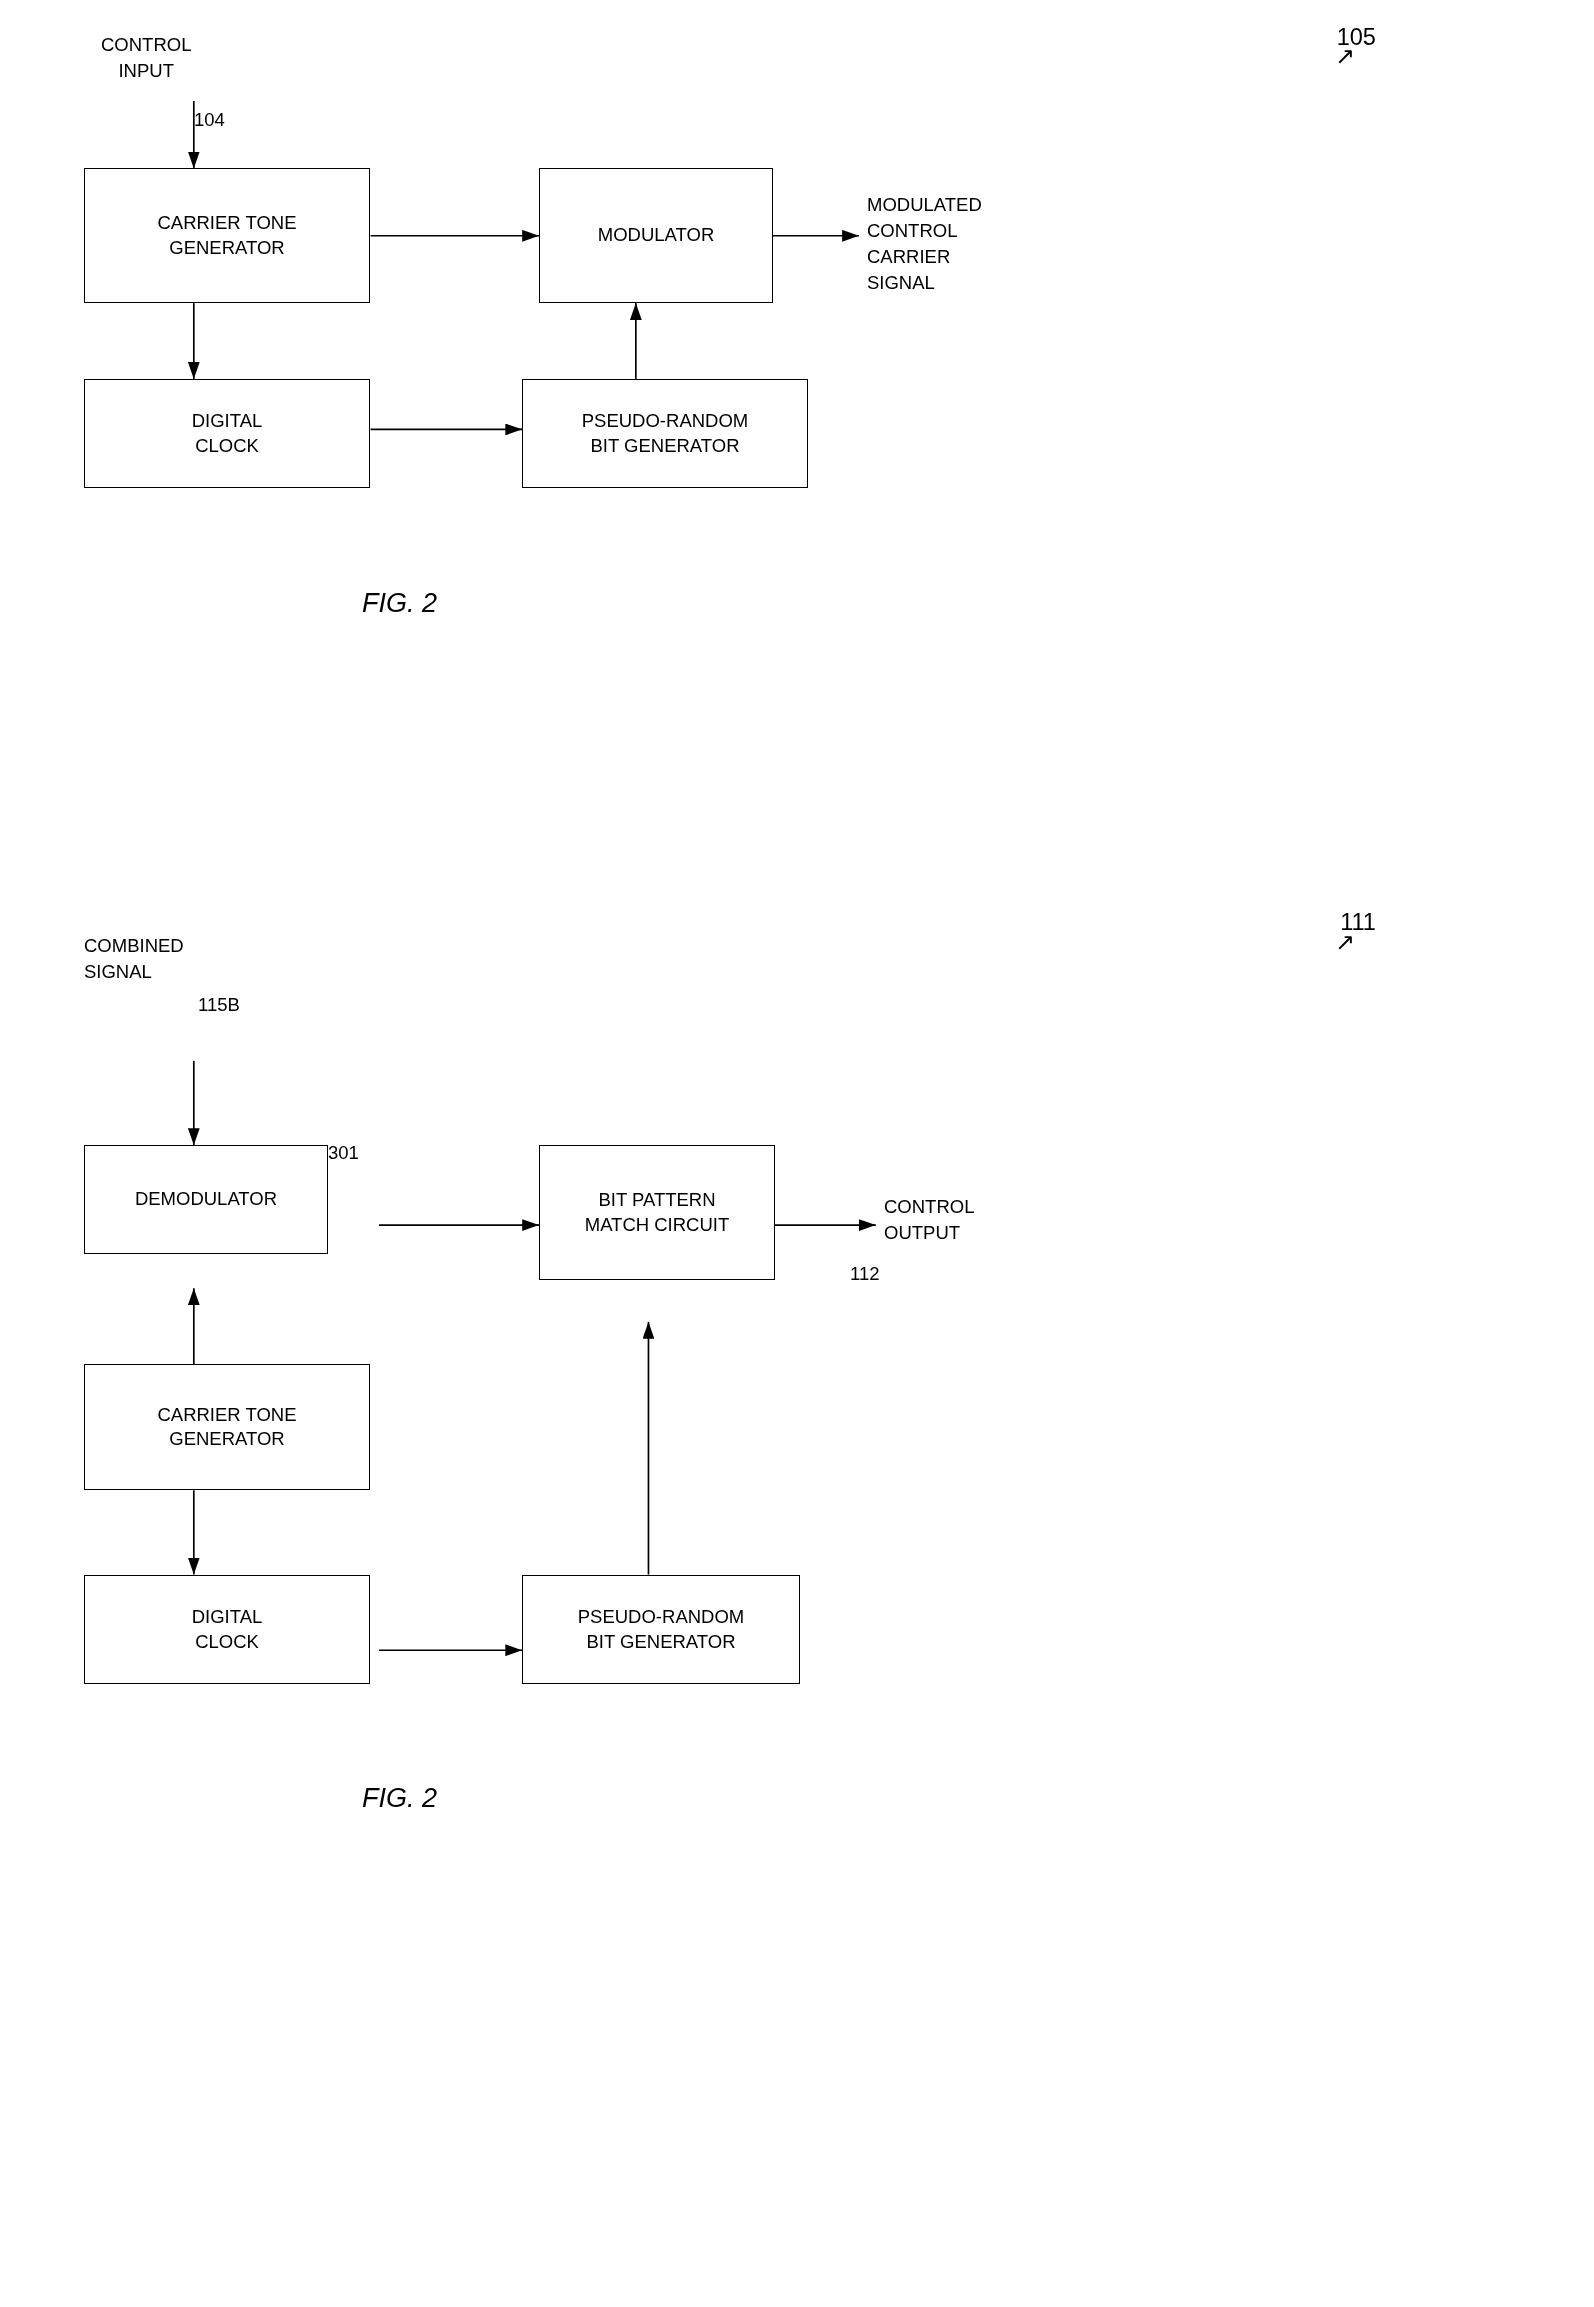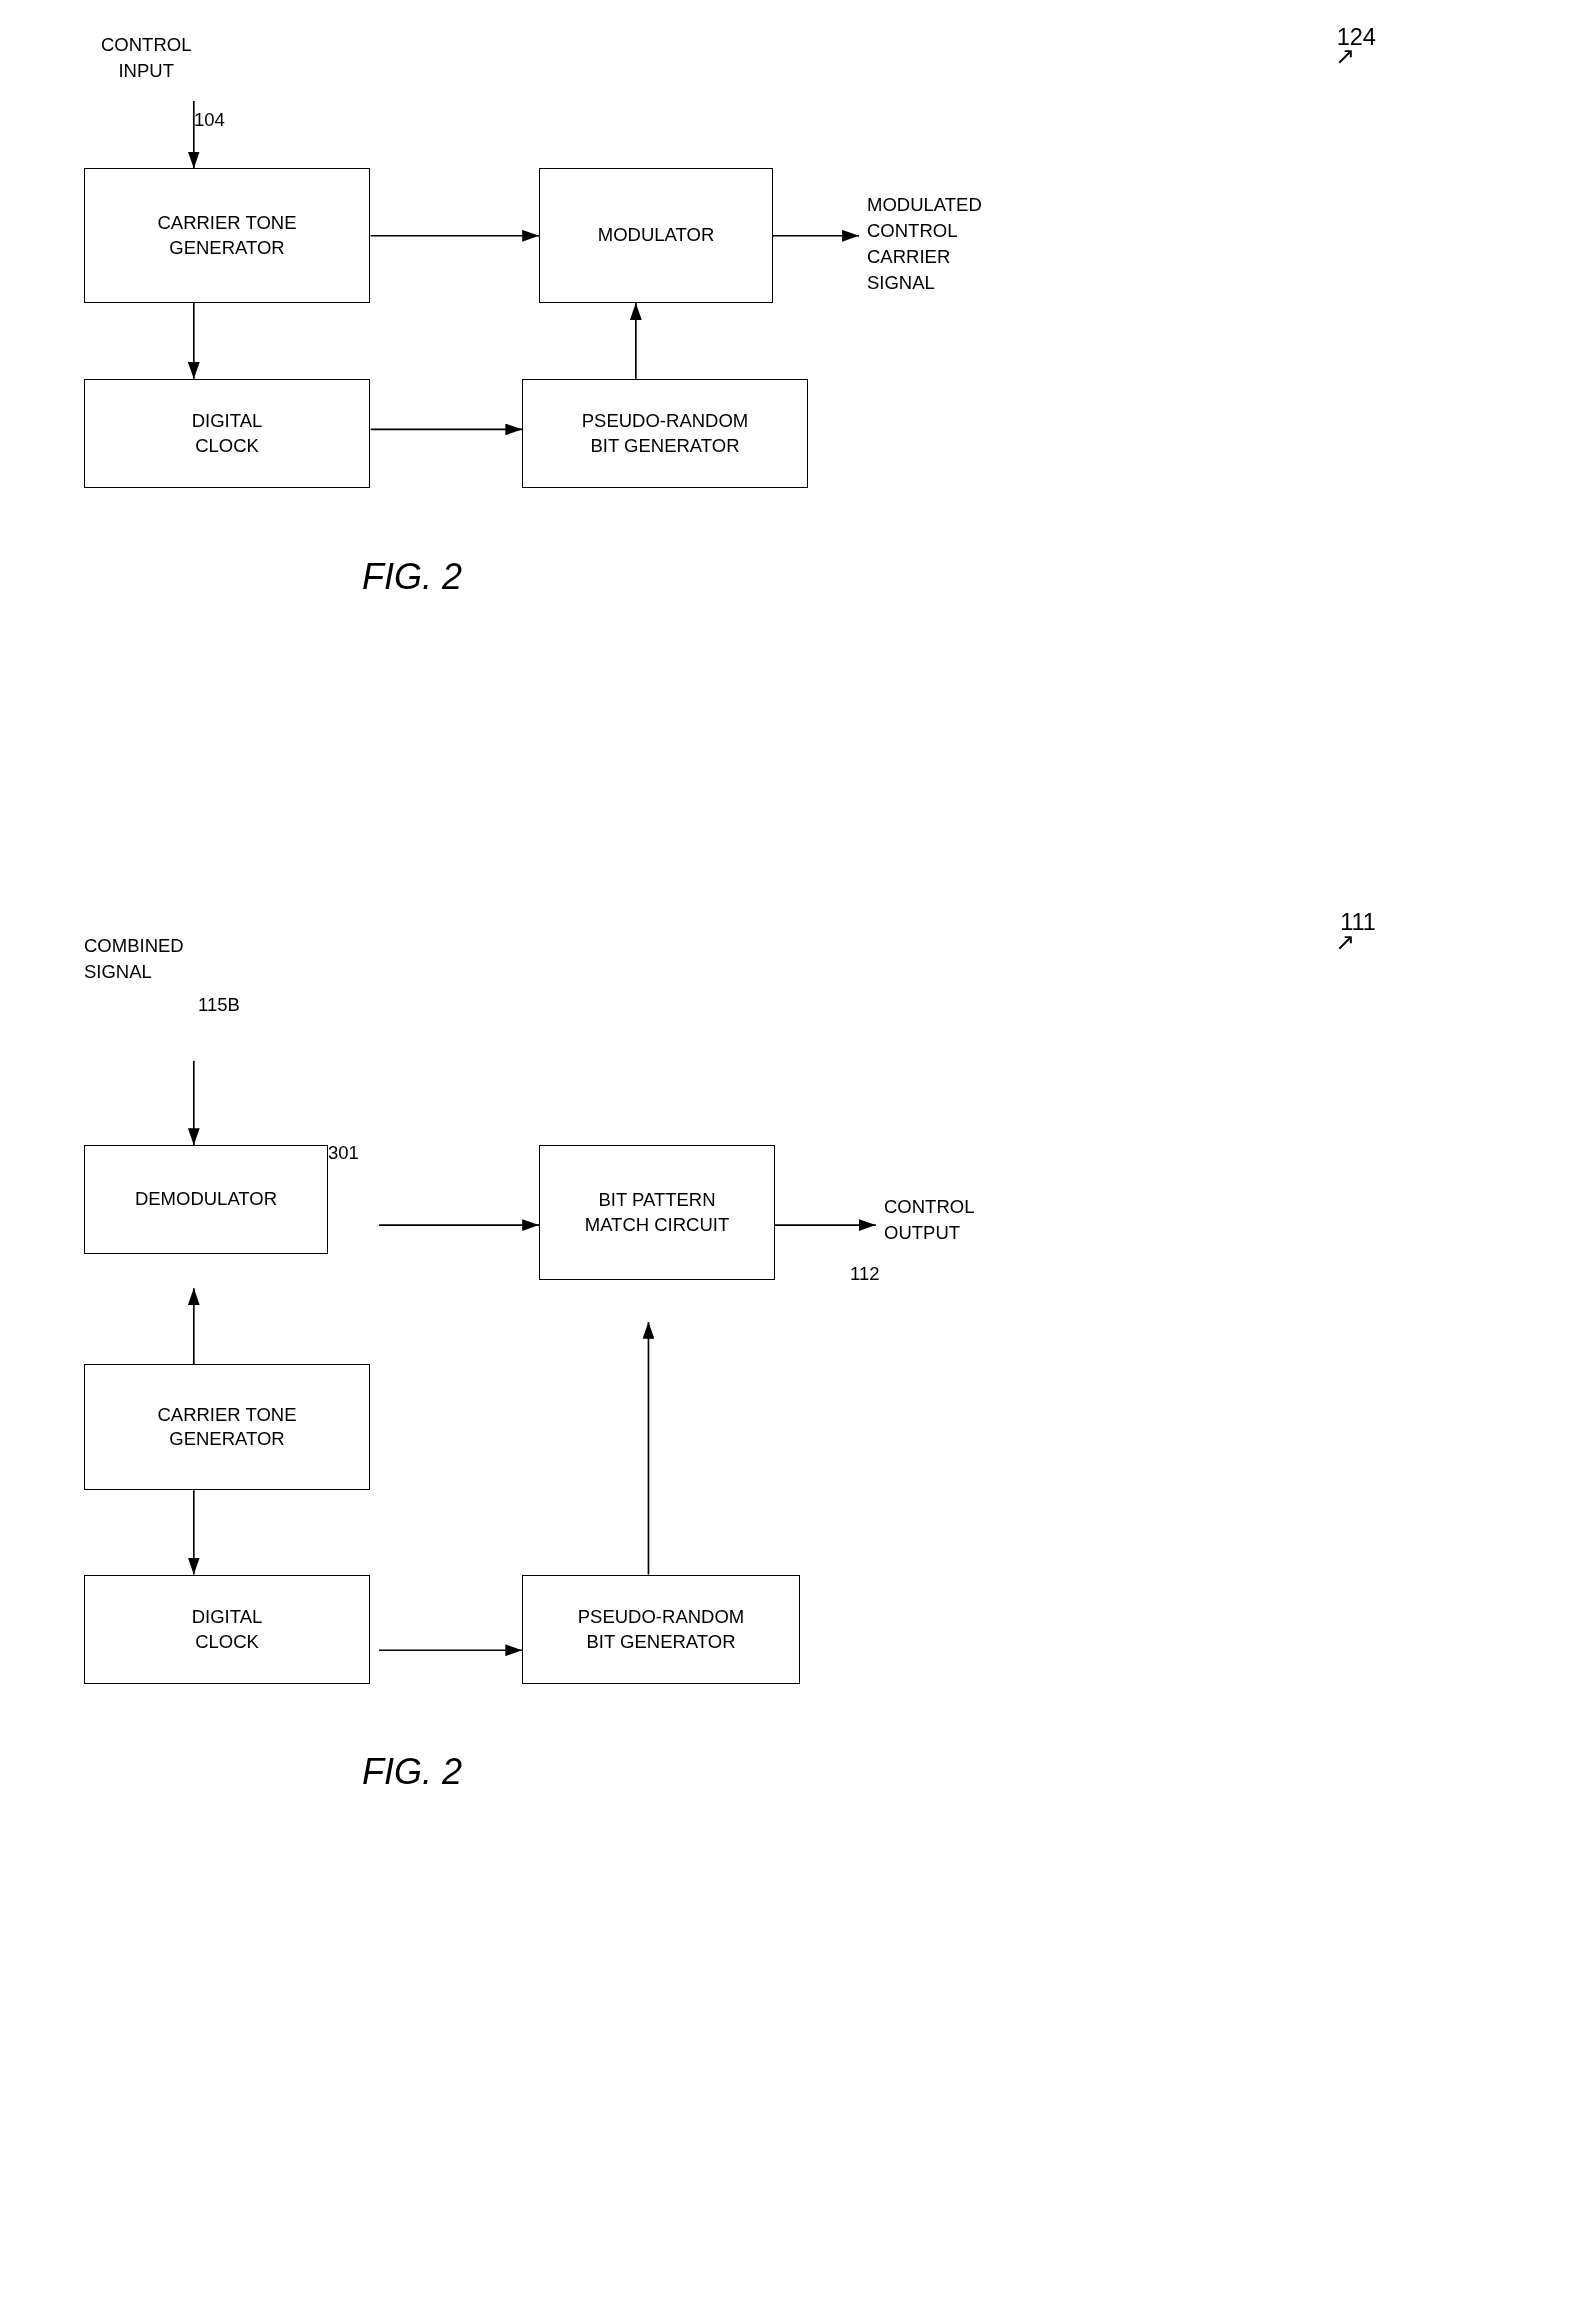--- a/index.html
+++ b/index.html
@@ -92,7 +92,7 @@
     <line x1="770" y1="1870" x2="770" y2="1570" stroke="#000" stroke-width="2" marker-end="url(#arrowhead)"></line>
   </svg>
 
-  <div class="label" style="top: 23.6px; right: 219px; font-size: 23.6px;">124</div>
+  <div class="label" style="top: 23.6px; right: 219px; font-size: 23.6px;">105</div>
 
   <div style="position:absolute; top:42px; right:240px; font-size:23.6px;">↗</div>
 

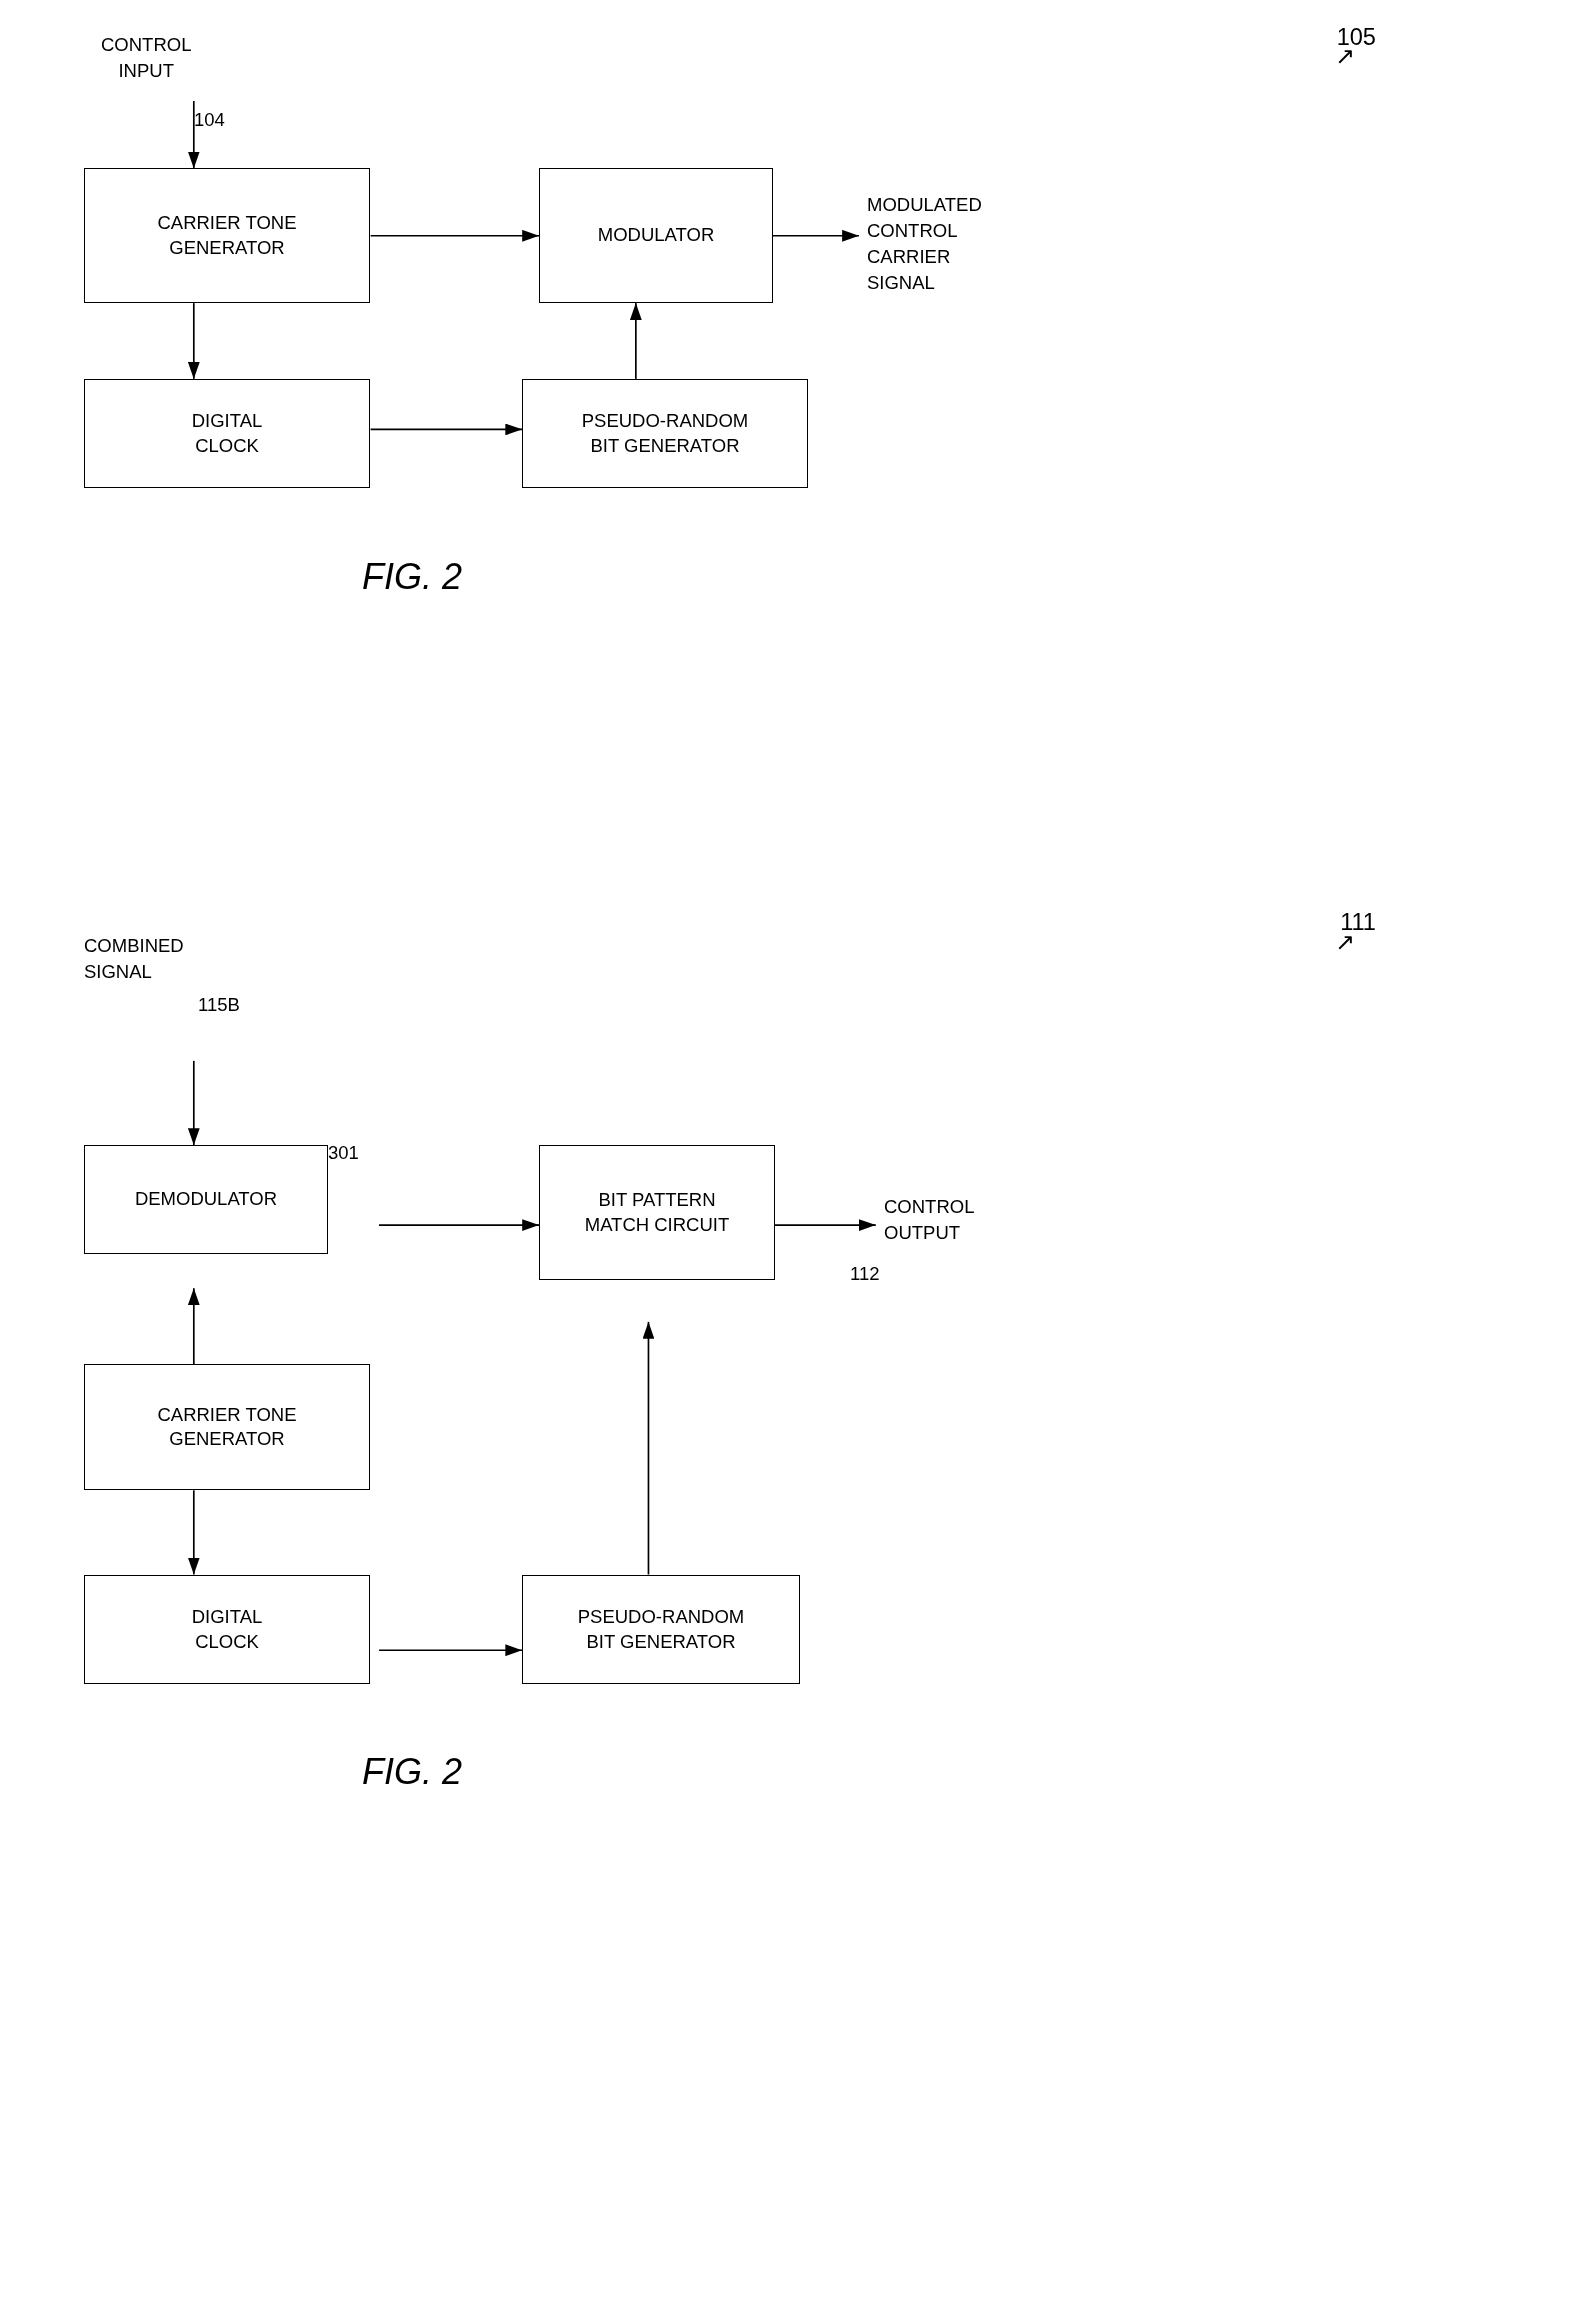--- a/index.html
+++ b/index.html
@@ -37,9 +37,10 @@
     }
     .fig-label {
       position: absolute;
-      font-size: 36px;
+      font-size: 27px;
       font-style: italic;
       font-family: Arial, sans-serif;
+      margin-top: 32px;
     }
     svg.arrows {
       position: absolute;

